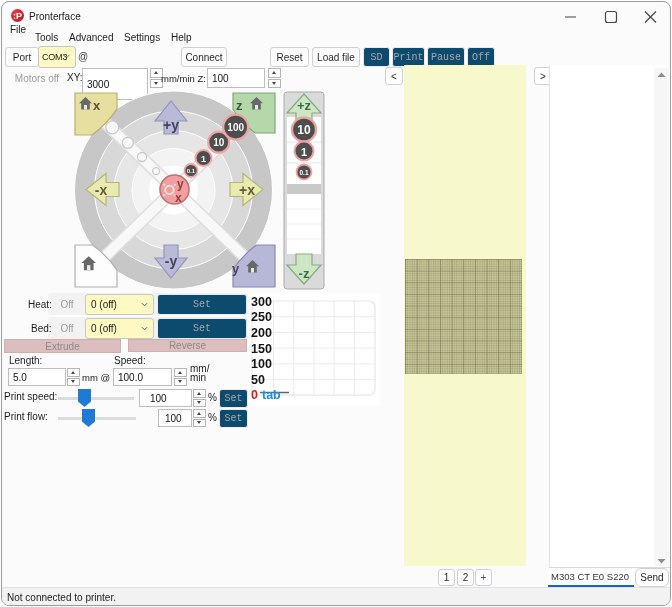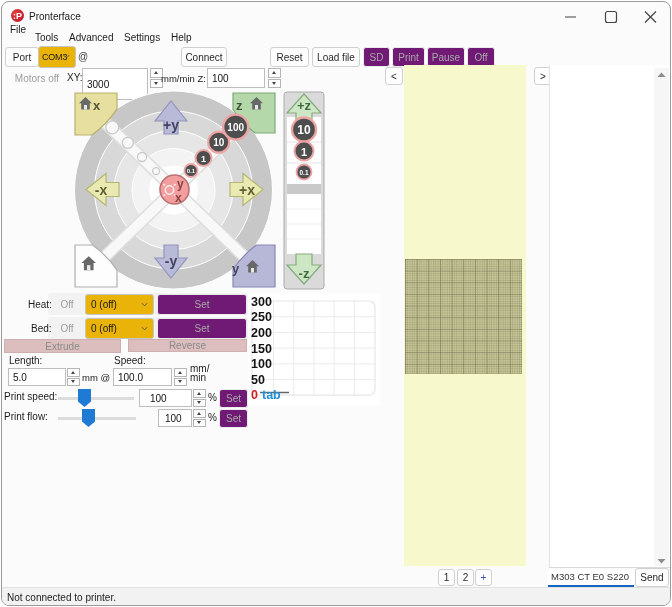--- a/index.html
+++ b/index.html
@@ -12,7 +12,7 @@
        display:flex;align-items:center;justify-content:center;color:#2a2a2a;}
   .btn.dis{border-color:#ebebeb;background:#701a75;color:#a8a8a8;}
   .flat{position:absolute;display:flex;align-items:center;justify-content:center;color:#9d9d9d;}
-  .combo{position:absolute;background:#eab308;border:1px solid #c6c6c6;border-radius:3px;
+  .combo{position:absolute;background:#fef9c3;border:1px solid #c6c6c6;border-radius:3px;
        display:flex;align-items:center;color:#1a1a1a;}
   .combo .arr{position:absolute;right:5px;top:50%;margin-top:-4px;width:7px;height:7px;}
   .field{position:absolute;background:#fff;border:1px solid #bdbdbd;display:flex;

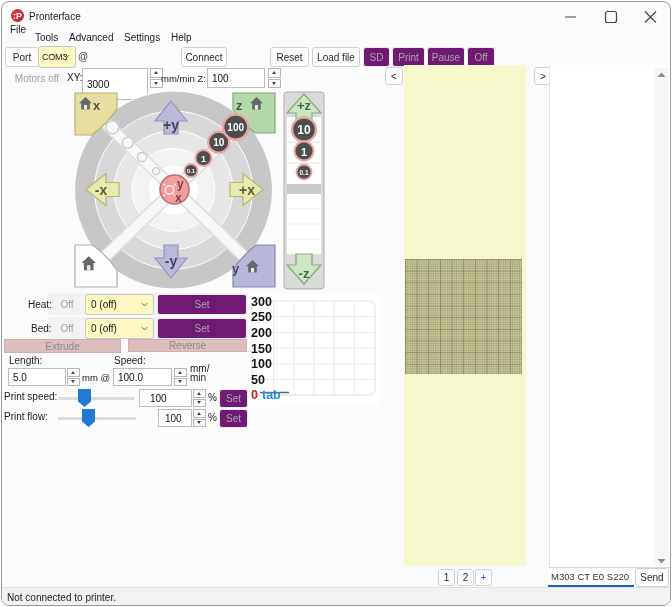--- a/index.html
+++ b/index.html
@@ -10,7 +10,7 @@
   .abs{position:absolute;}
   .btn{position:absolute;background:#fdfdfd;border:1px solid #d0d0d0;border-radius:3px;
        display:flex;align-items:center;justify-content:center;color:#2a2a2a;}
-  .btn.dis{border-color:#ebebeb;background:#701a75;color:#a8a8a8;}
+  .btn.dis{border-color:#ebebeb;background:#0c4a6e;color:#a8a8a8;font-family:Liberation Mono, monospace;}
   .flat{position:absolute;display:flex;align-items:center;justify-content:center;color:#9d9d9d;}
   .combo{position:absolute;background:#fef9c3;border:1px solid #c6c6c6;border-radius:3px;
        display:flex;align-items:center;color:#1a1a1a;}

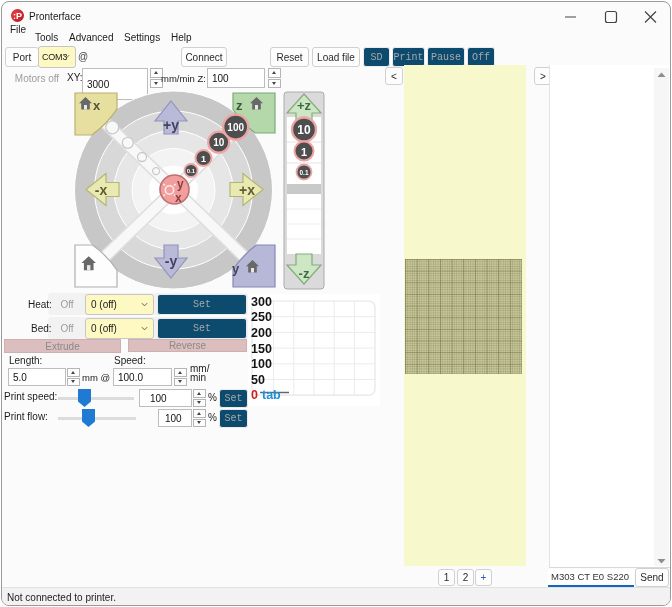--- a/index.html
+++ b/index.html
@@ -294,7 +294,7 @@
   <div class="btn" style="left:473px;top:567px;width:17px;height:17px;color:#3f51c0;">+</div>
   <div class="abs" style="left:546px;top:567px;width:86px;height:18px;background:#fff;
        border-bottom:2px solid #1565c0;font-size:9.5px;color:#333;line-height:16px;padding-left:3px;">M303 CT E0 S220</div>
-  <div class="btn" style="left:633px;top:566px;width:34px;height:19px;">Send</div>
+  <div class="btn" style="left:633px;top:566px;width:34px;height:19px;border-radius:6px;">Send</div>
 
   <div class="abs" style="left:0px;top:585px;width:670px;height:20px;background:#f2f2f2;
        border-top:1px solid #e2e2e2;"></div>

